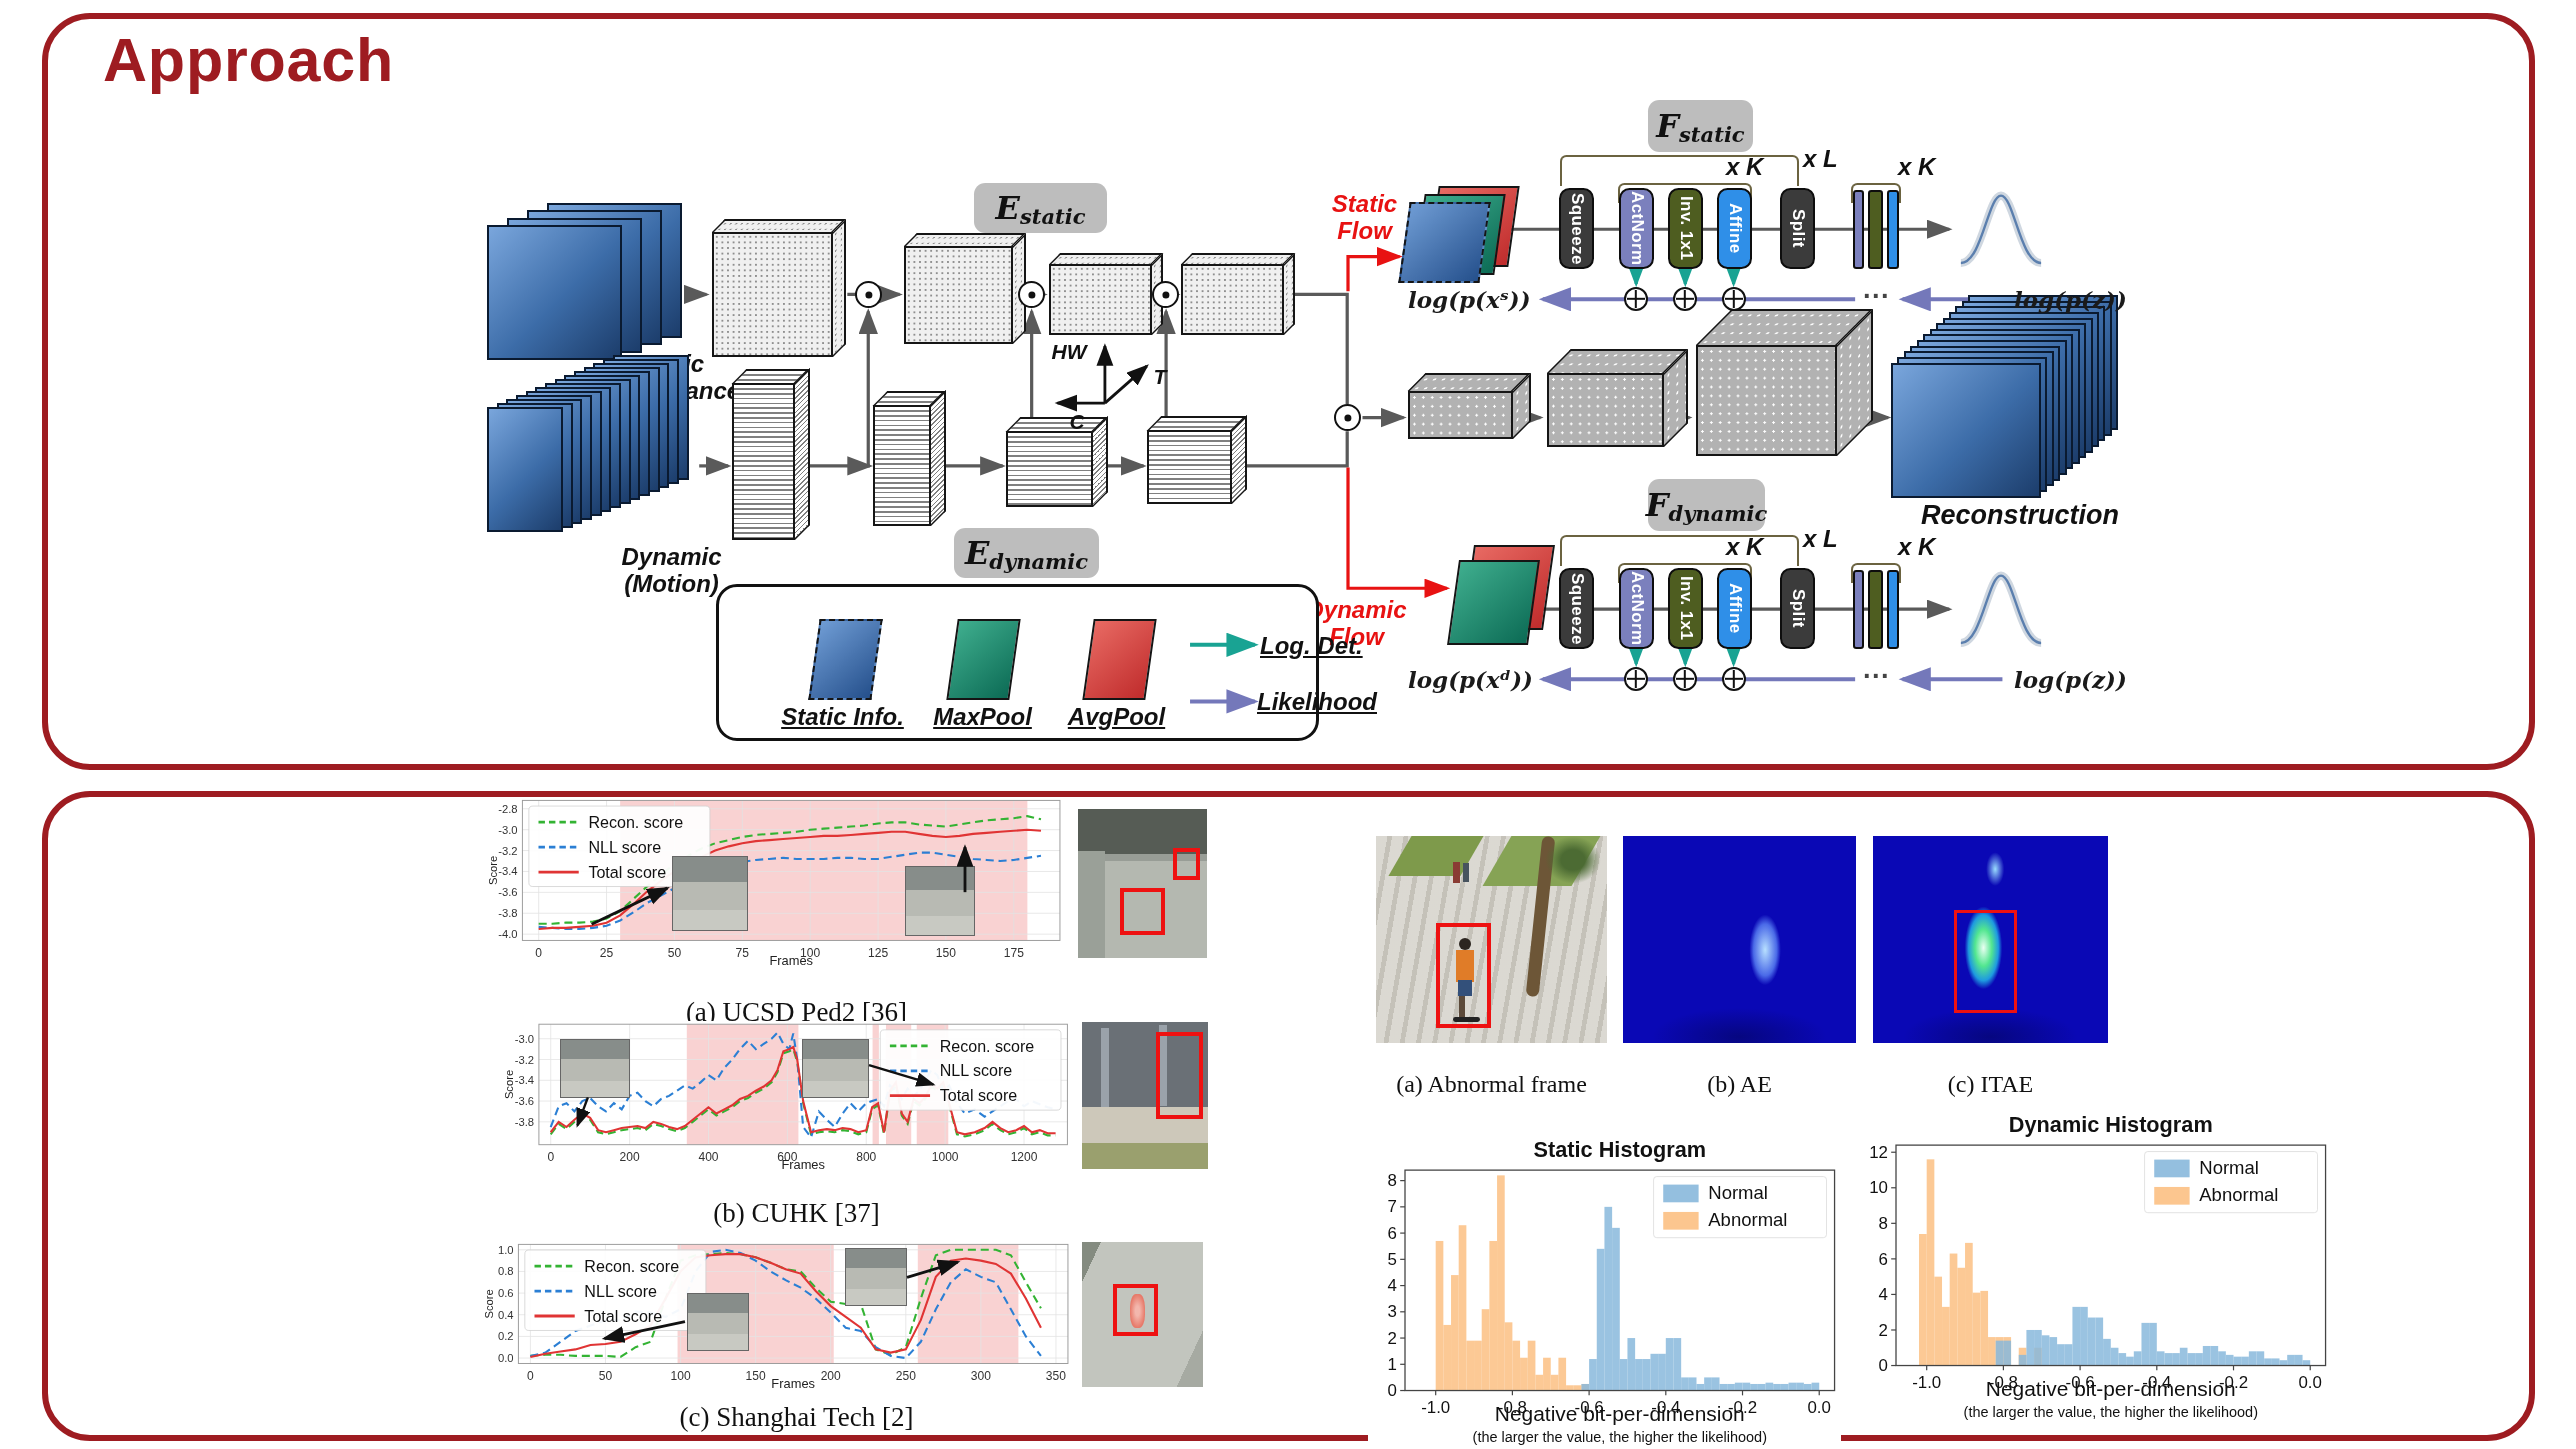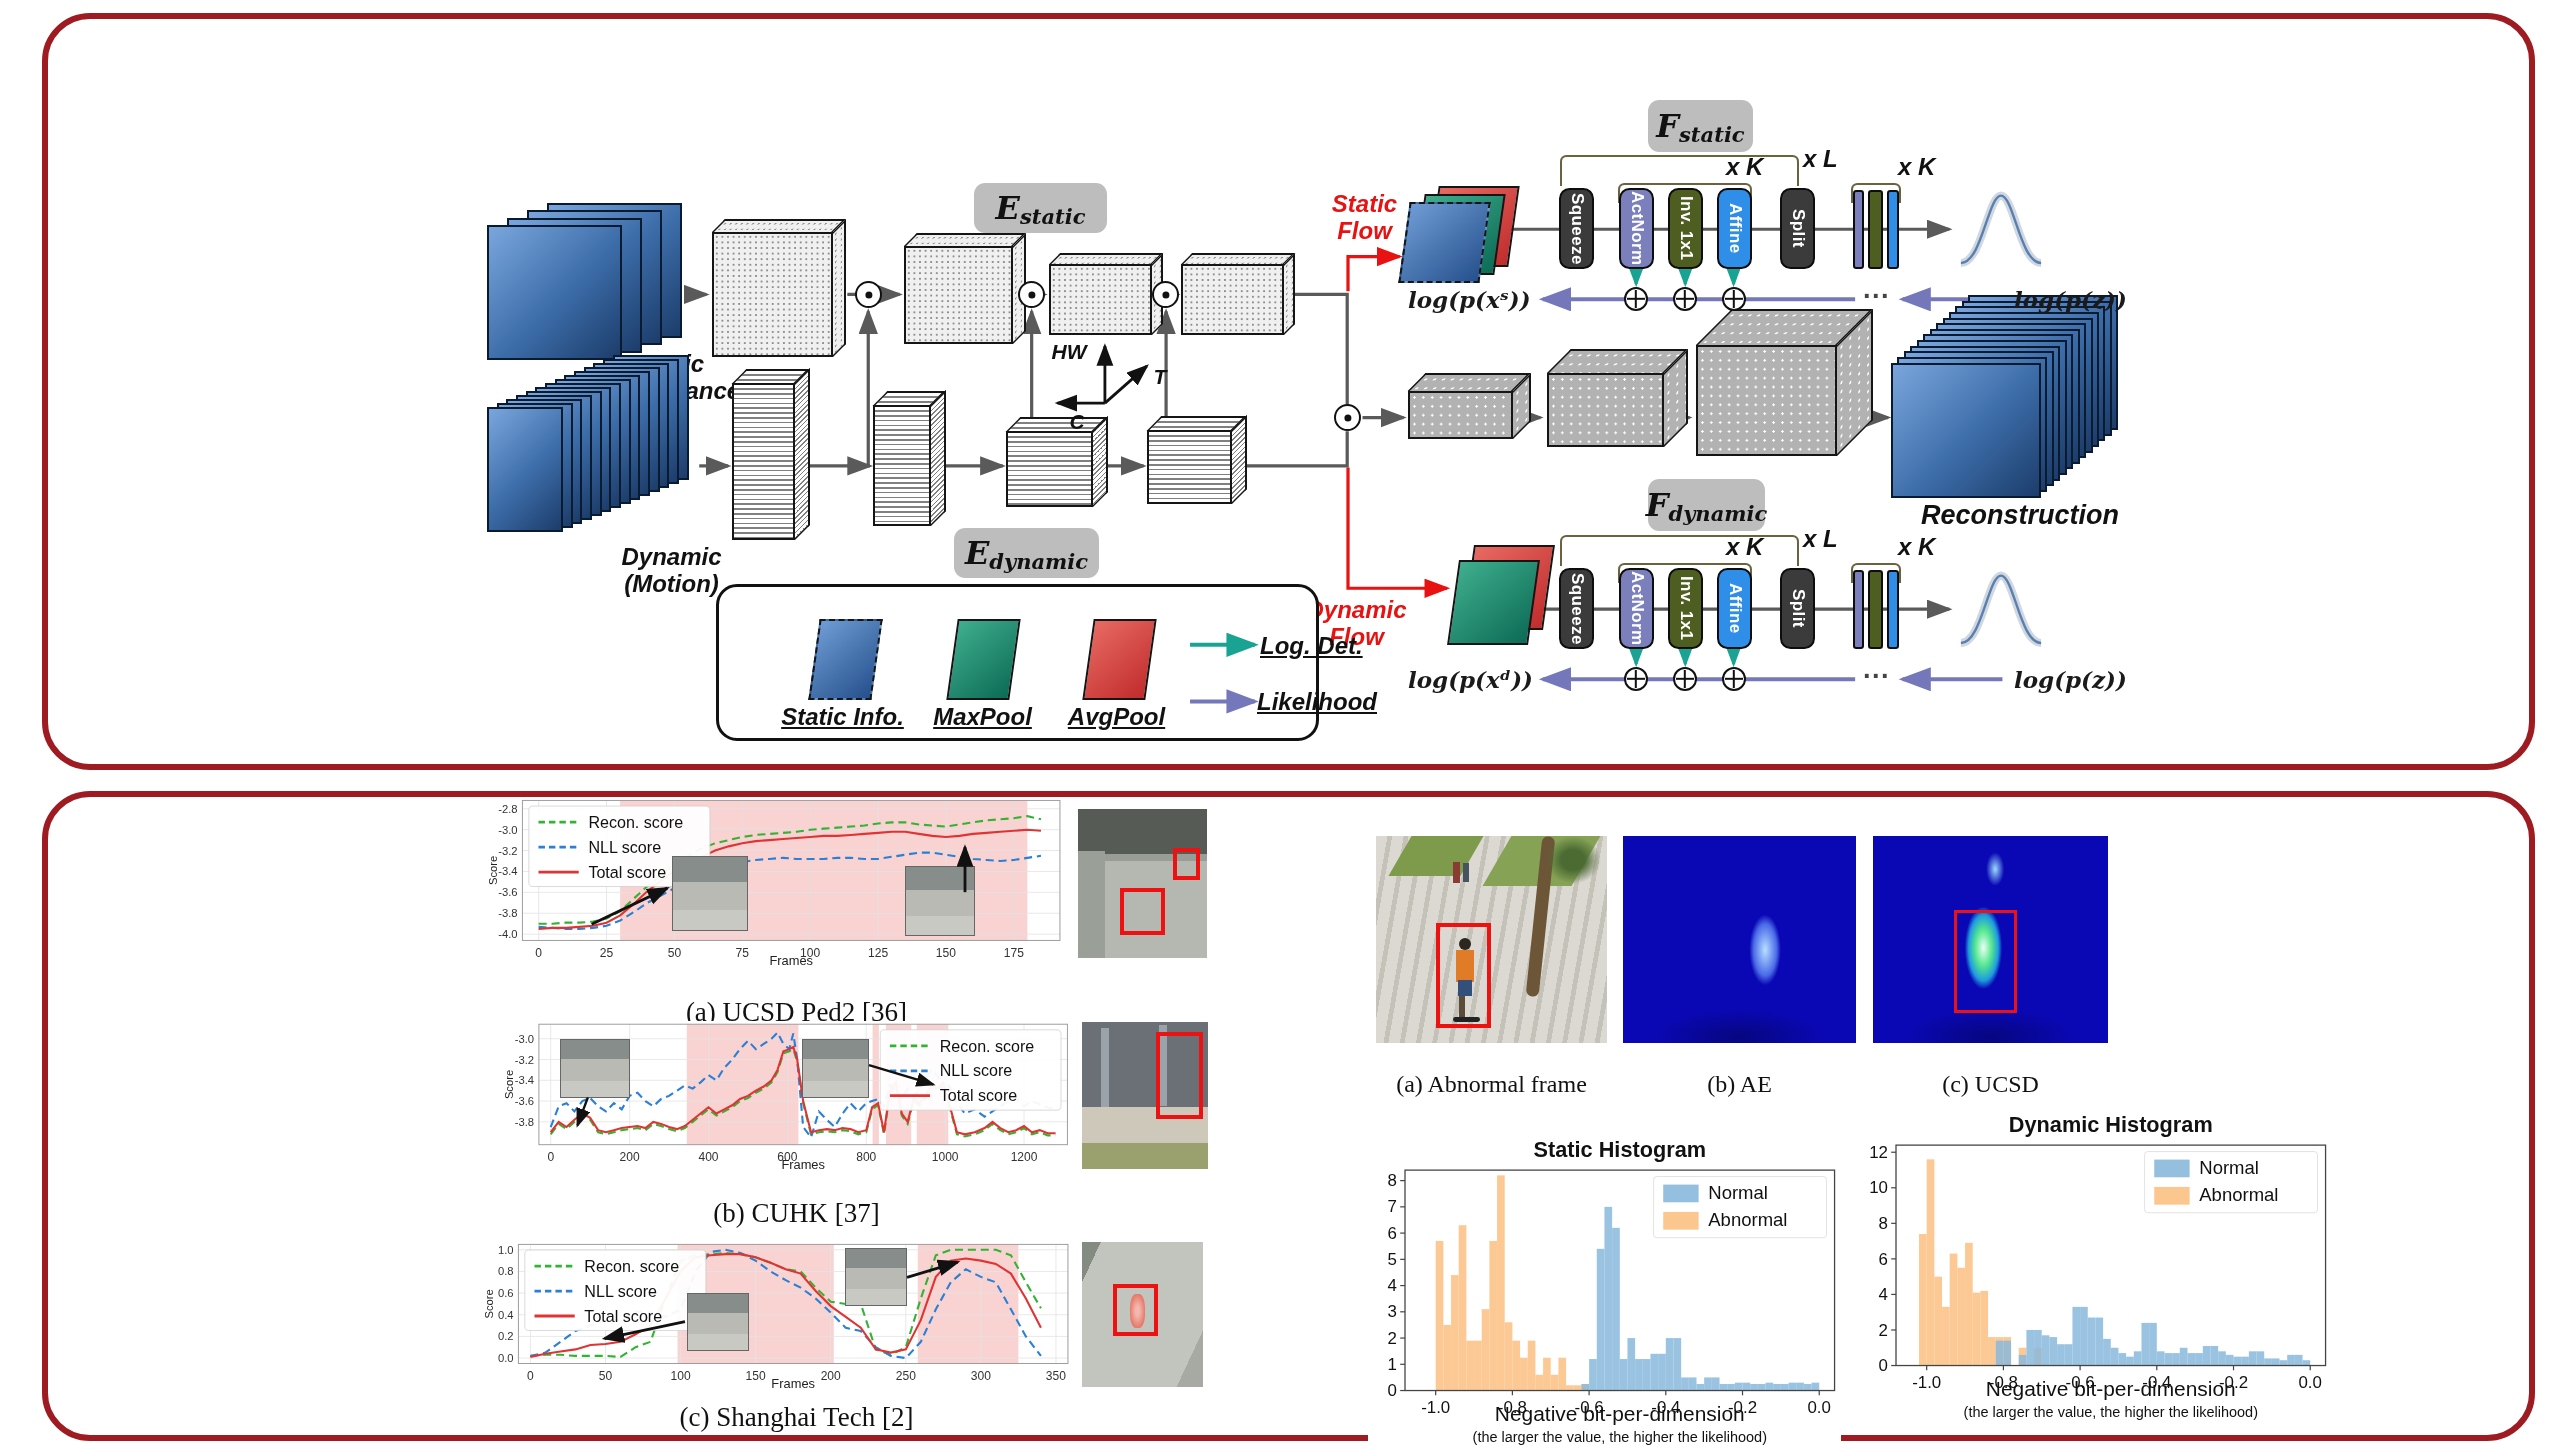--- a/index.html
+++ b/index.html
@@ -65,6 +65,7 @@
 <div id="canvas">
 
   <div class="panel" id="panel-approach">
+    <div class="panel-title" style="left:55px;top:6.4px;">Approach</div>
 
     <svg class="abs" style="left:0;top:0;" width="2468" height="732" viewBox="0 0 3066 909">
       <defs>

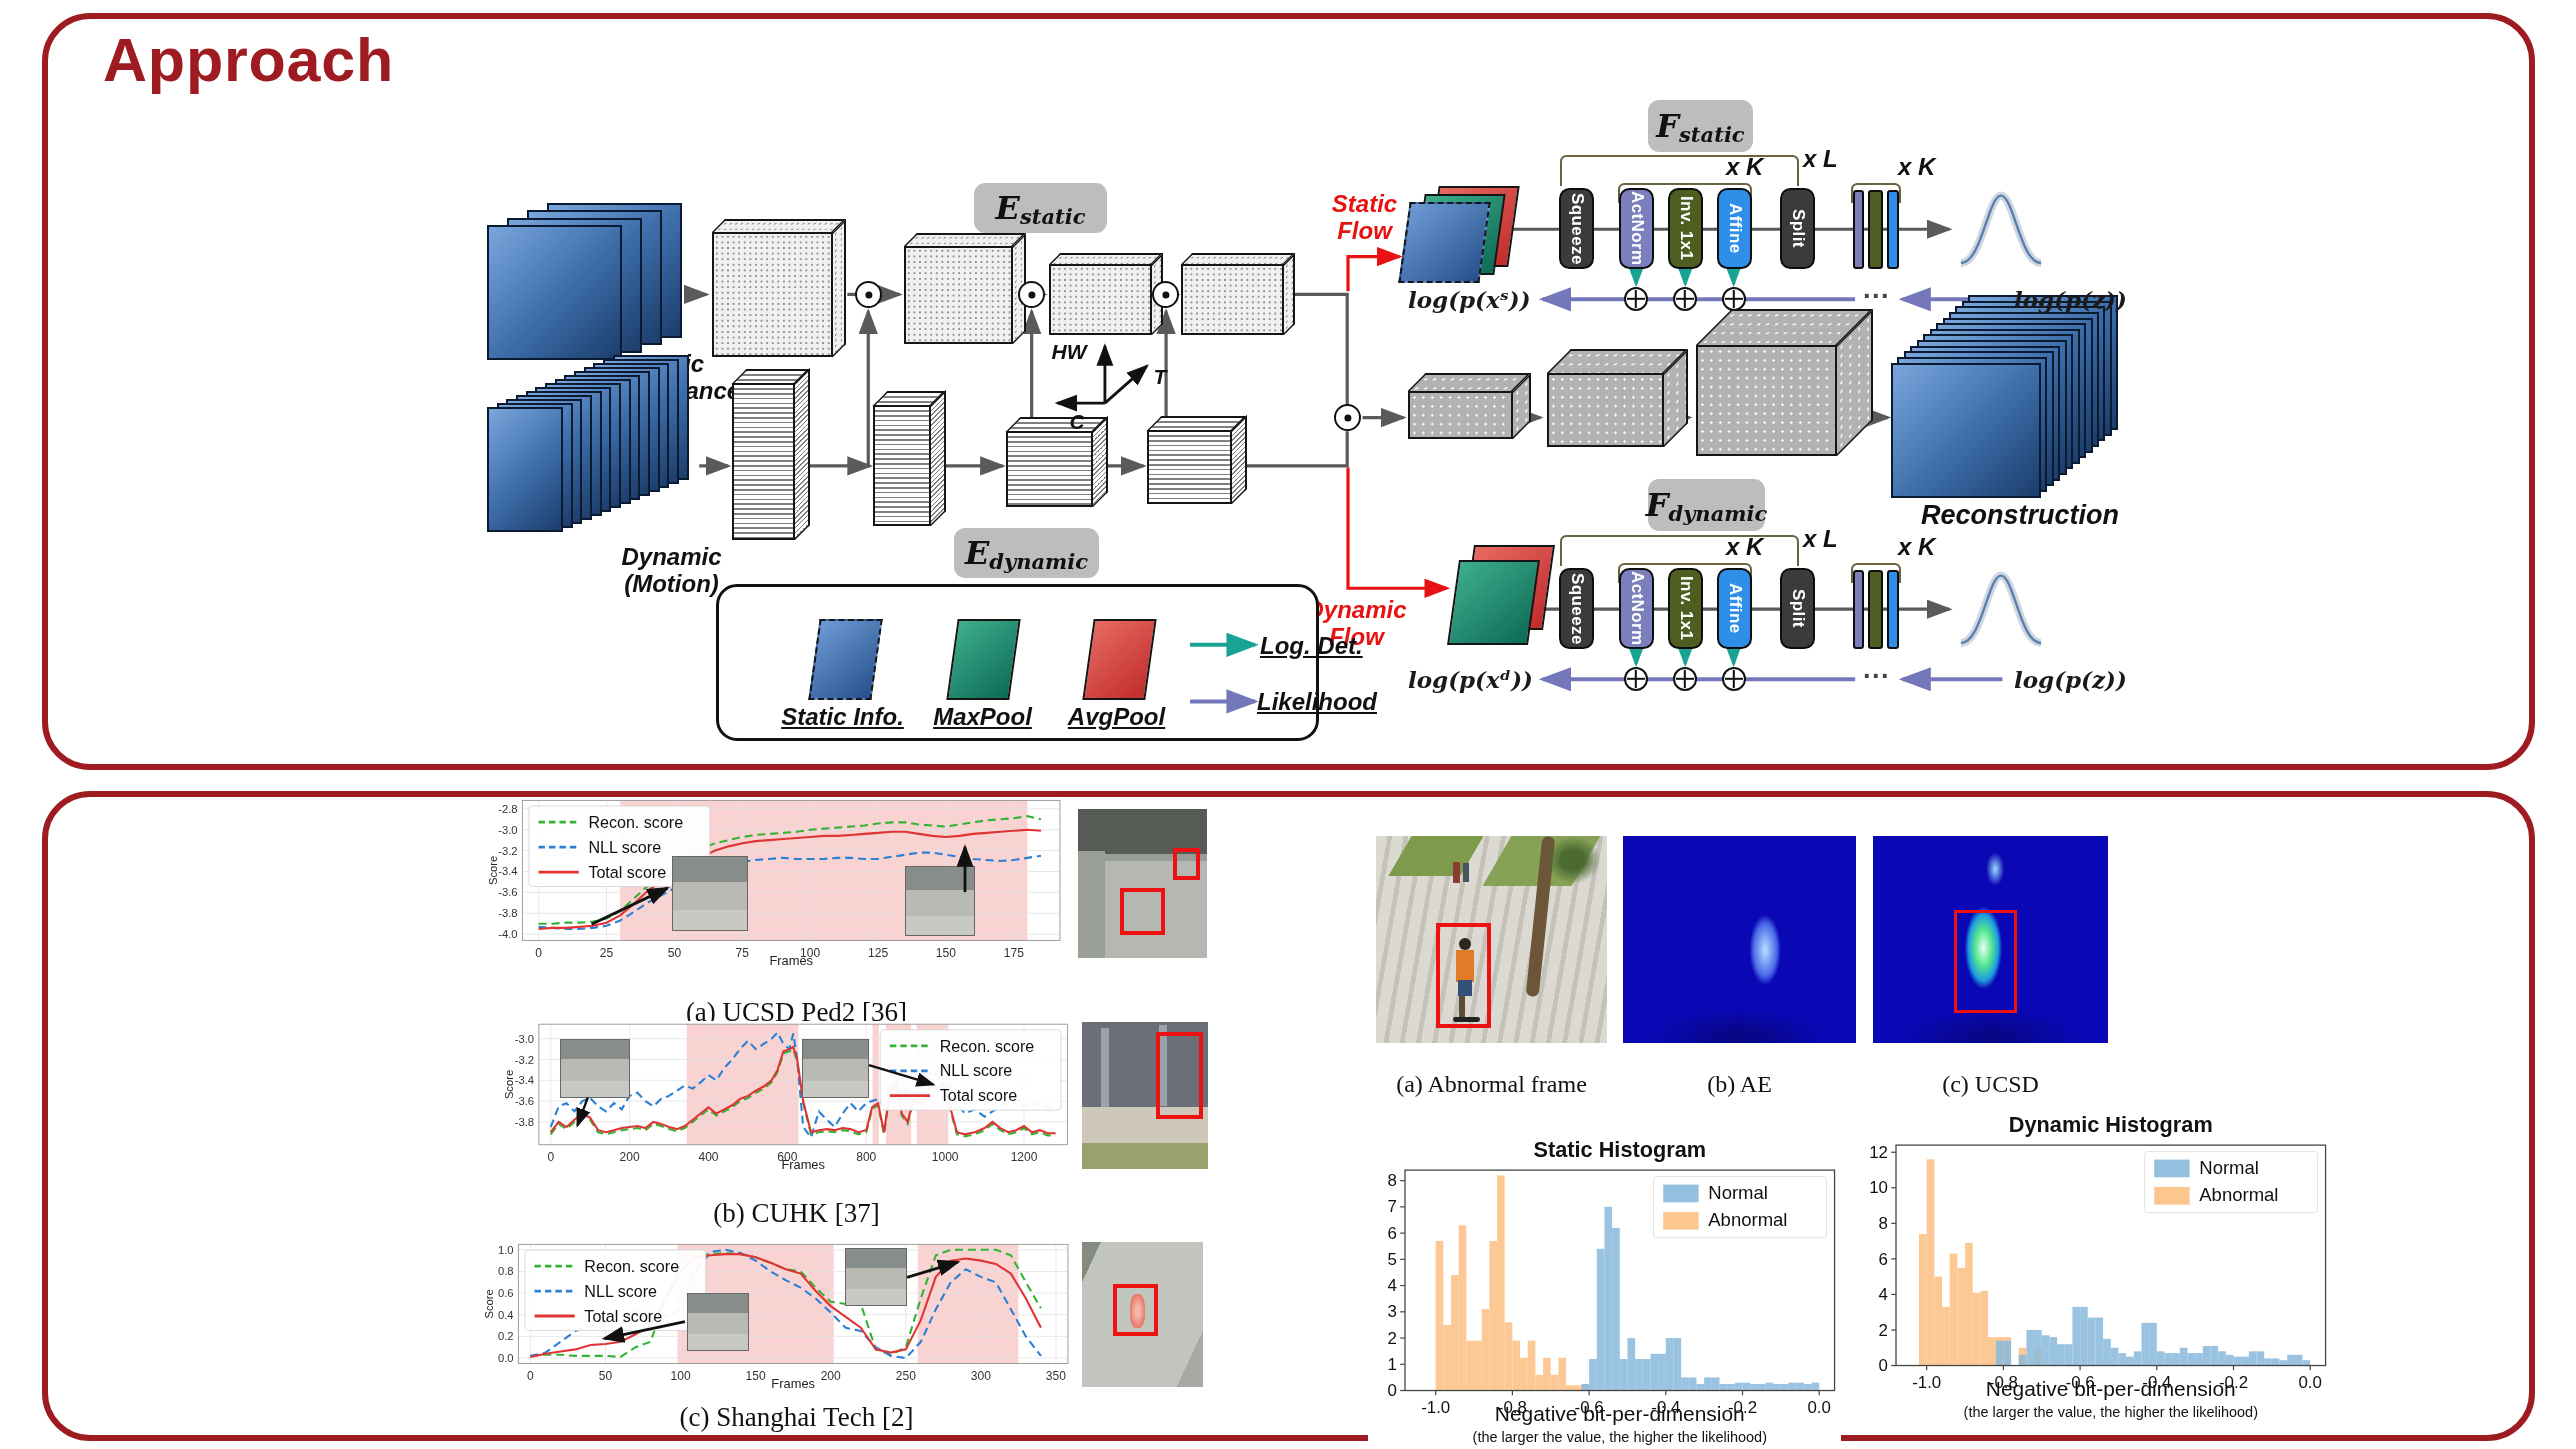--- a/index.html
+++ b/index.html
@@ -600,7 +600,7 @@
     </div>
     <div class="rcaption" style="left:1328px;top:274px;width:231px;">(a) Abnormal frame</div>
     <div class="rcaption" style="left:1575px;top:274px;width:233px;">(b) AE</div>
-    <div class="rcaption" style="left:1825px;top:274px;width:235px;">(c) UCSD</div>
+    <div class="rcaption" style="left:1825px;top:274px;width:235px;">(c) ITAE</div>
 
     <div class="chart" id="hist-static" style="left:1320px;top:314px;width:473px;height:316px;margin-top:25px;"><svg width="473" height="316" viewBox="0 0 588 392">
           <text x="313" y="26" text-anchor="middle" font-size="27" font-weight="bold" font-family="&quot;Liberation Sans&quot;,sans-serif" fill="#111">Static Histogram</text>

